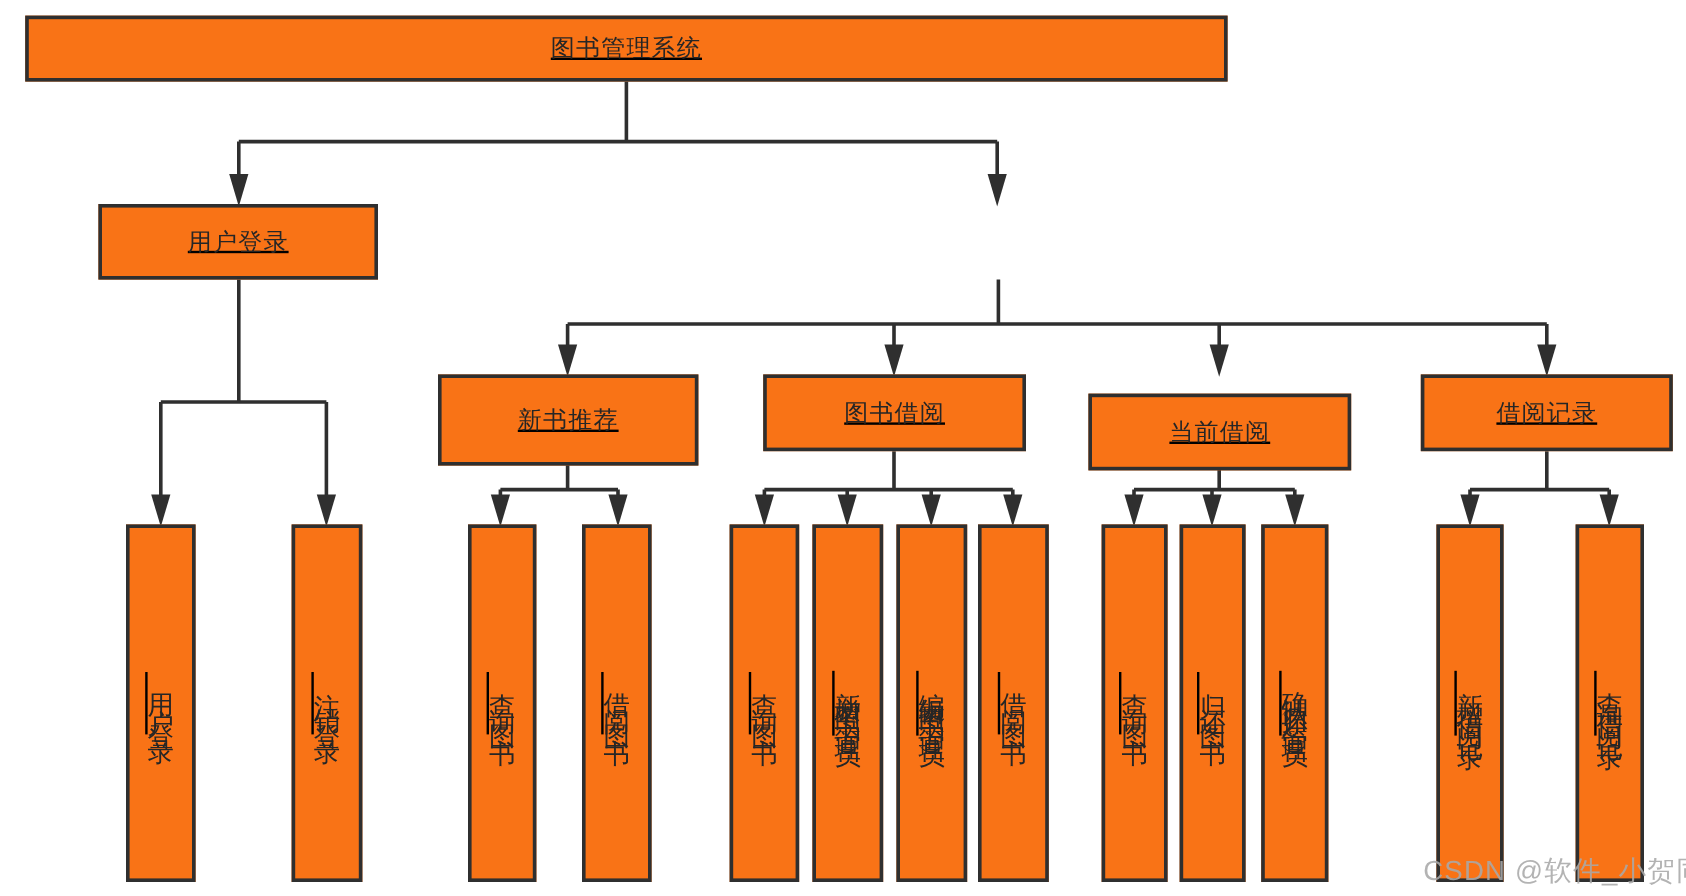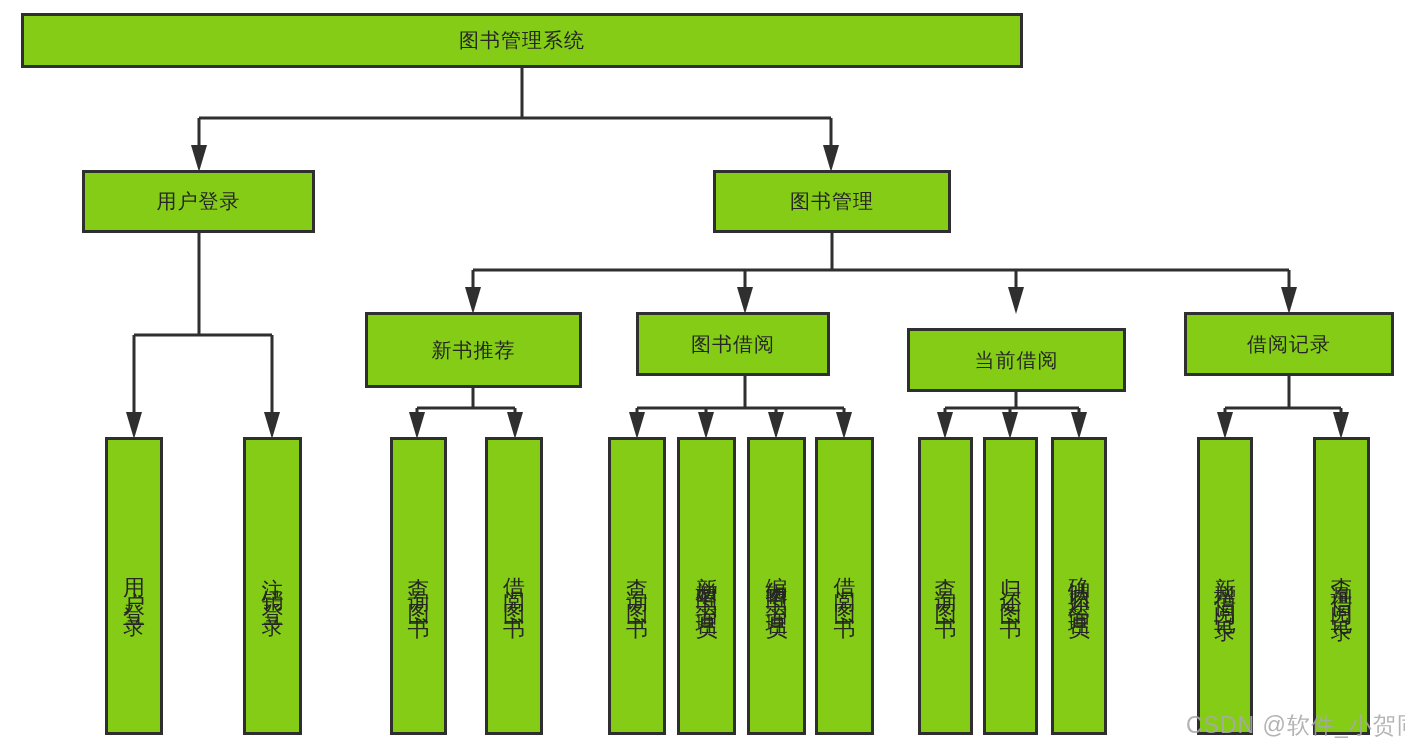--- a/index.html
+++ b/index.html
@@ -30,10 +30,11 @@
   .box {
     position: absolute;
     border: 3px solid var(--line);
-    background: #84cc16;
+    background: #f97316;
     display: flex;
     align-items: center;
     justify-content: center;
+    text-decoration: underline;
   }
   .hlabel {
     font-size: 20px;

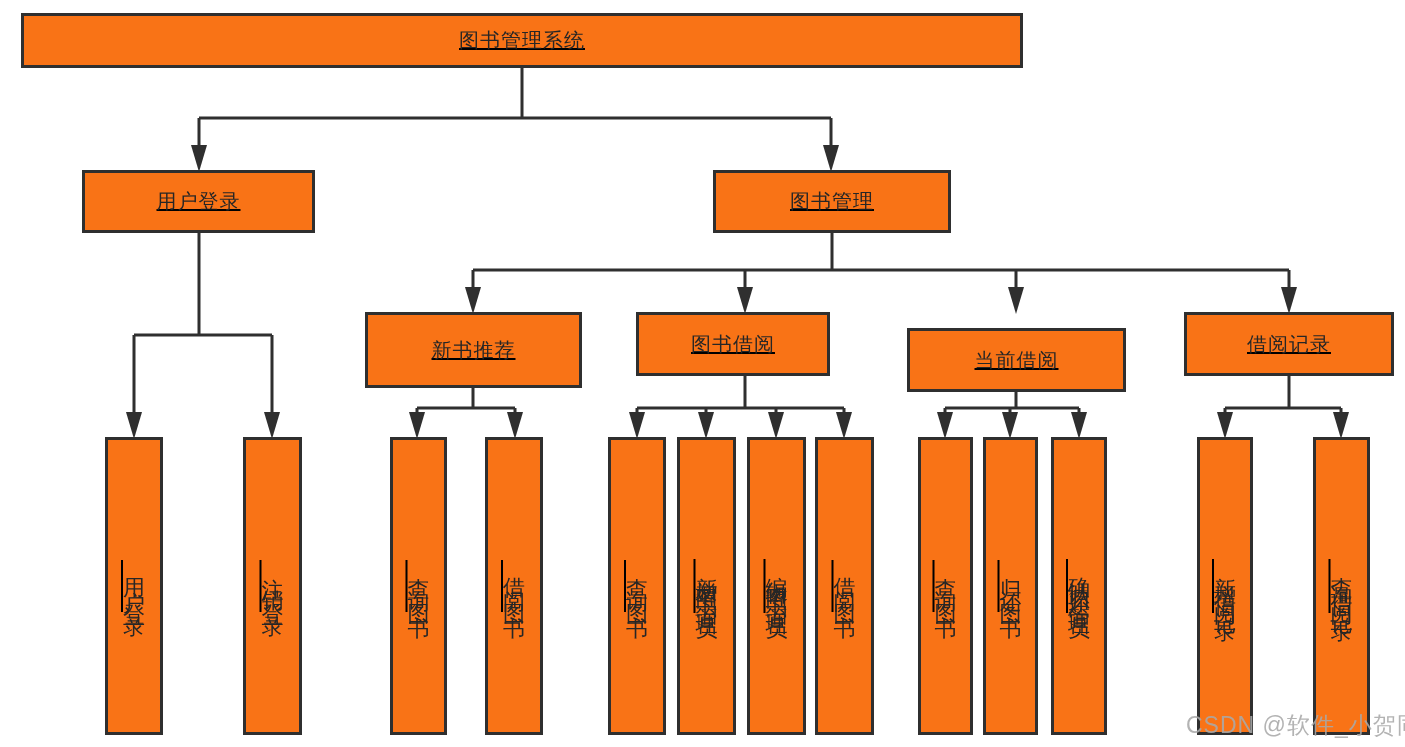--- a/index.html
+++ b/index.html
@@ -108,9 +108,6 @@
   <div class="box" style="left:82px; top:170px; width:233px; height:63px;">
     <span class="hlabel">用户登录</span>
   </div>
-  <div class="box" style="left:713px; top:170px; width:238px; height:63px;">
-    <span class="hlabel">图书管理</span>
-  </div>
 
   <div class="box" style="left:365px; top:312px; width:217px; height:76px;">
     <span class="hlabel">新书推荐</span>

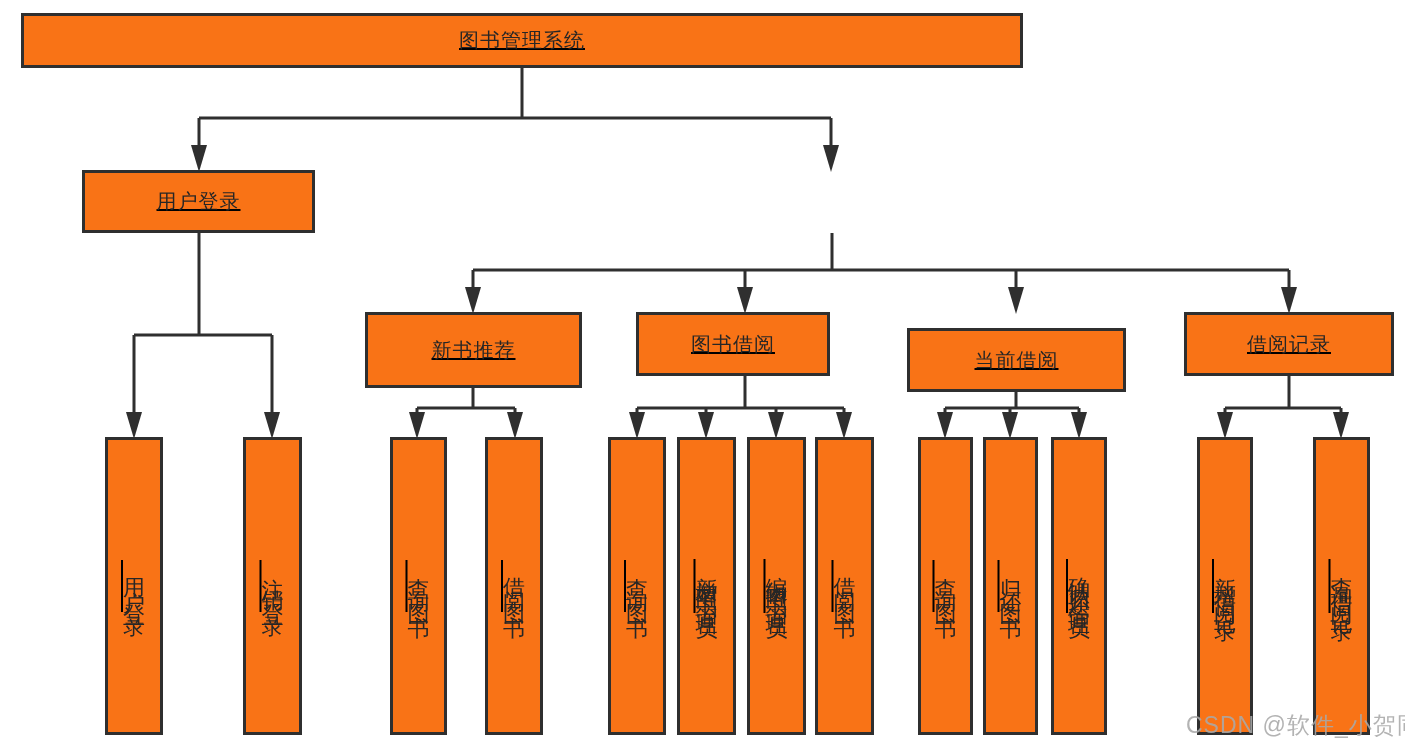--- a/index.html
+++ b/index.html
@@ -112,7 +112,7 @@
   <div class="box" style="left:365px; top:312px; width:217px; height:76px;">
     <span class="hlabel">新书推荐</span>
   </div>
-  <div class="box" style="left:636px; top:312px; width:194px; height:64px;justify-content:center;">
+  <div class="box" style="left:636px; top:312px; width:219px; height:64px;justify-content:center;">
     <span class="hlabel">图书借阅</span>
   </div>
   <div class="box" style="left:907px; top:328px; width:219px; height:64px;">

